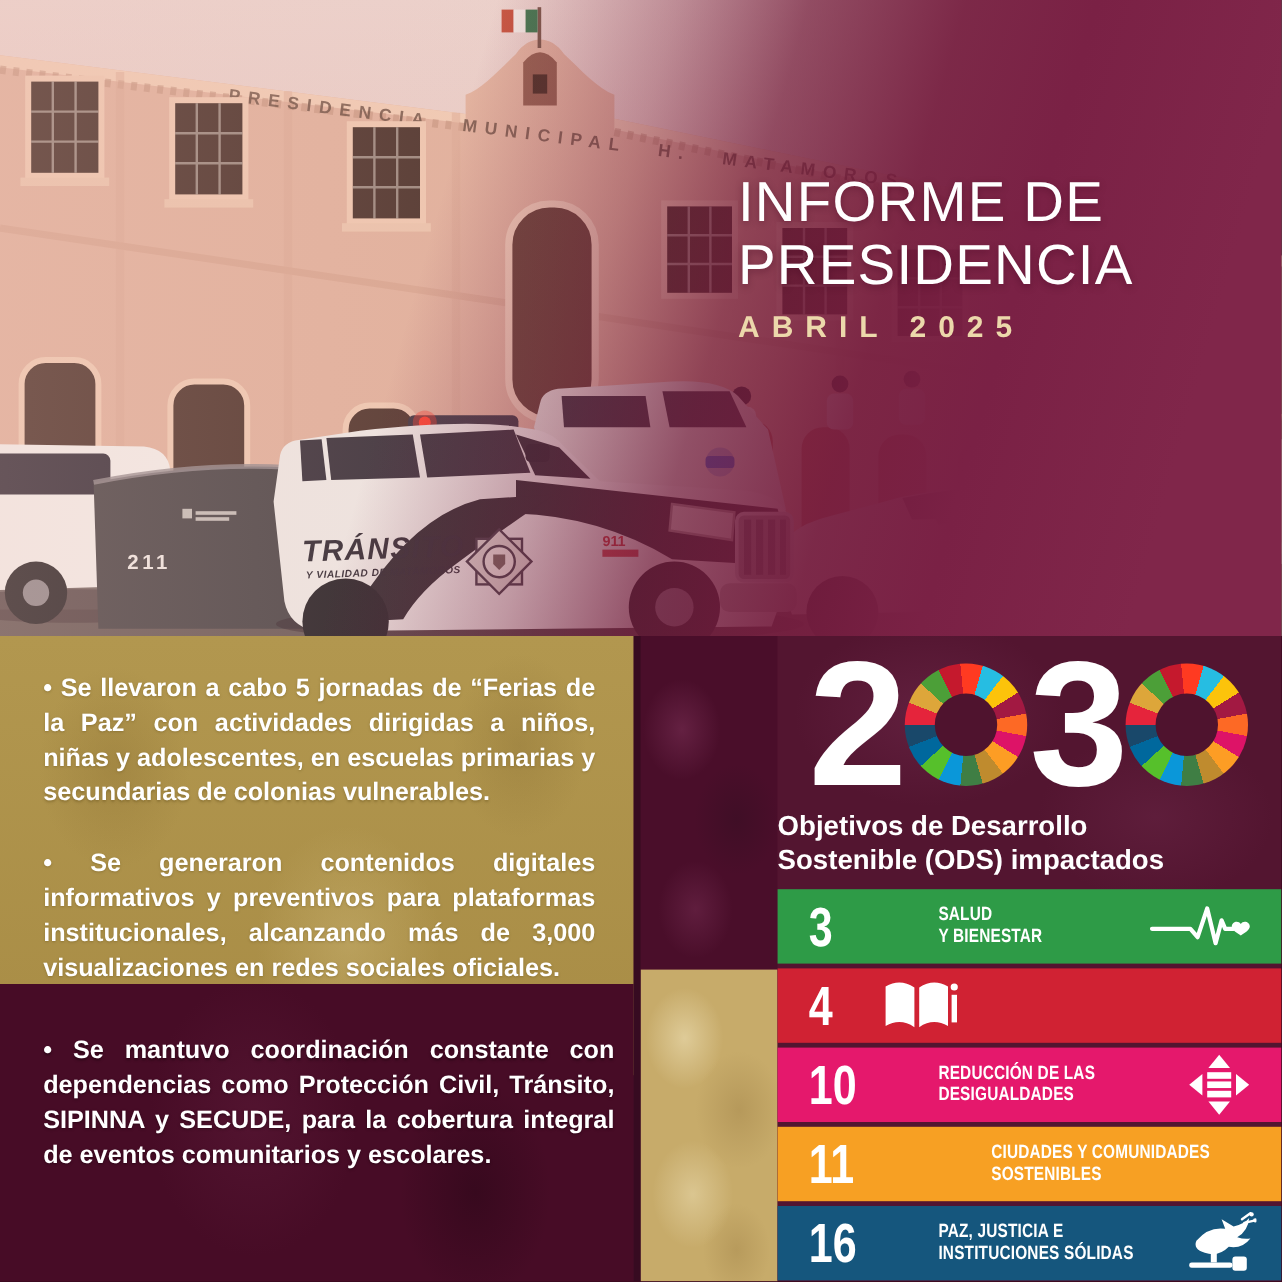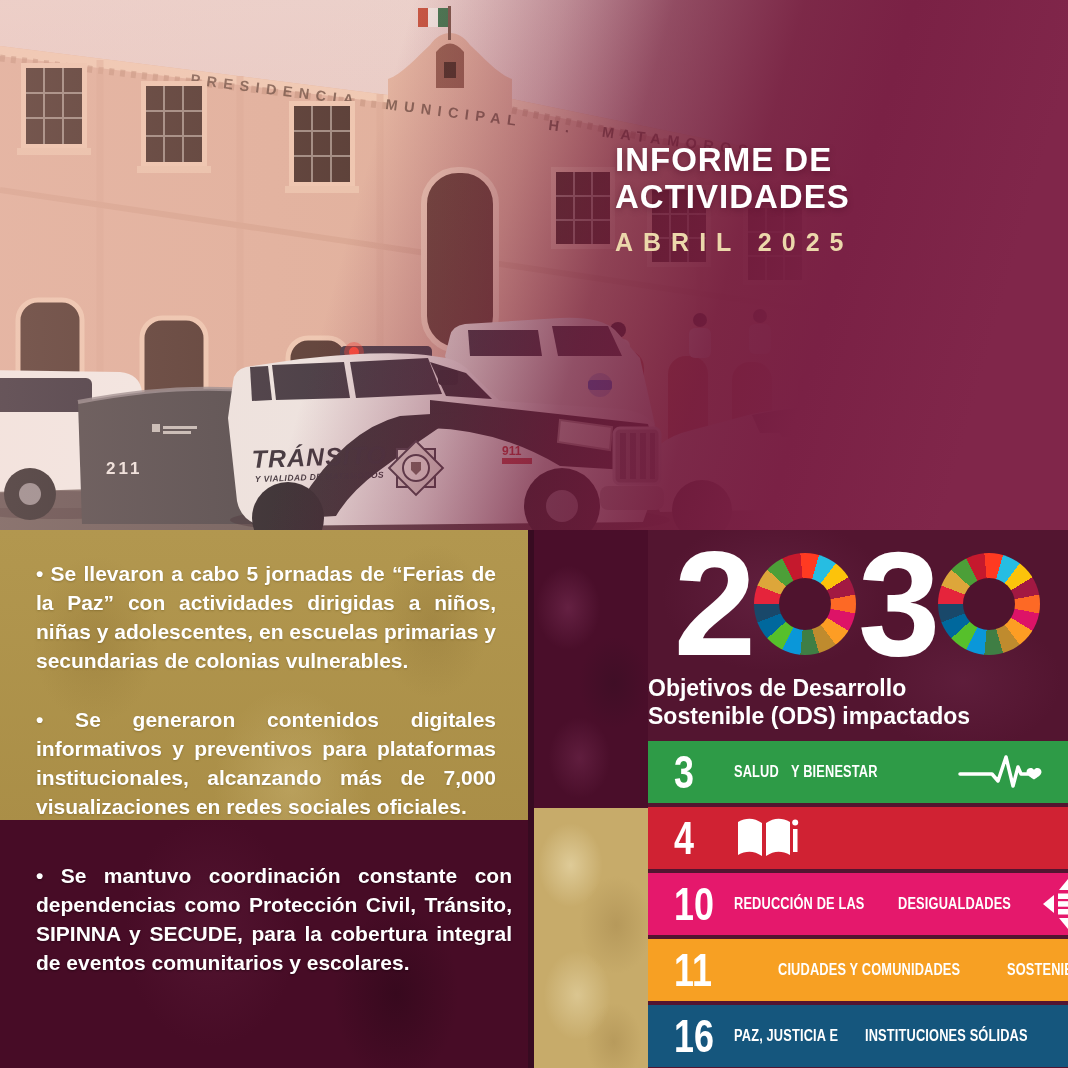--- a/index.html
+++ b/index.html
@@ -13,7 +13,7 @@
   .photo svg{display:block;}
 
   .title-block{left:615px;top:142px;width:440px;color:#fff;}
-  .title-line{font-size:33px;font-weight:700;line-height:1.12;letter-spacing:1px;
+  .title-line{font-size:47px;font-weight:400;line-height:1.12;letter-spacing:1px;
     text-shadow:0 2px 6px rgba(60,5,30,.35);}
   .subtitle{margin-top:12px;font-size:25px;font-weight:800;letter-spacing:10px;color:#ecd8ab;}
 

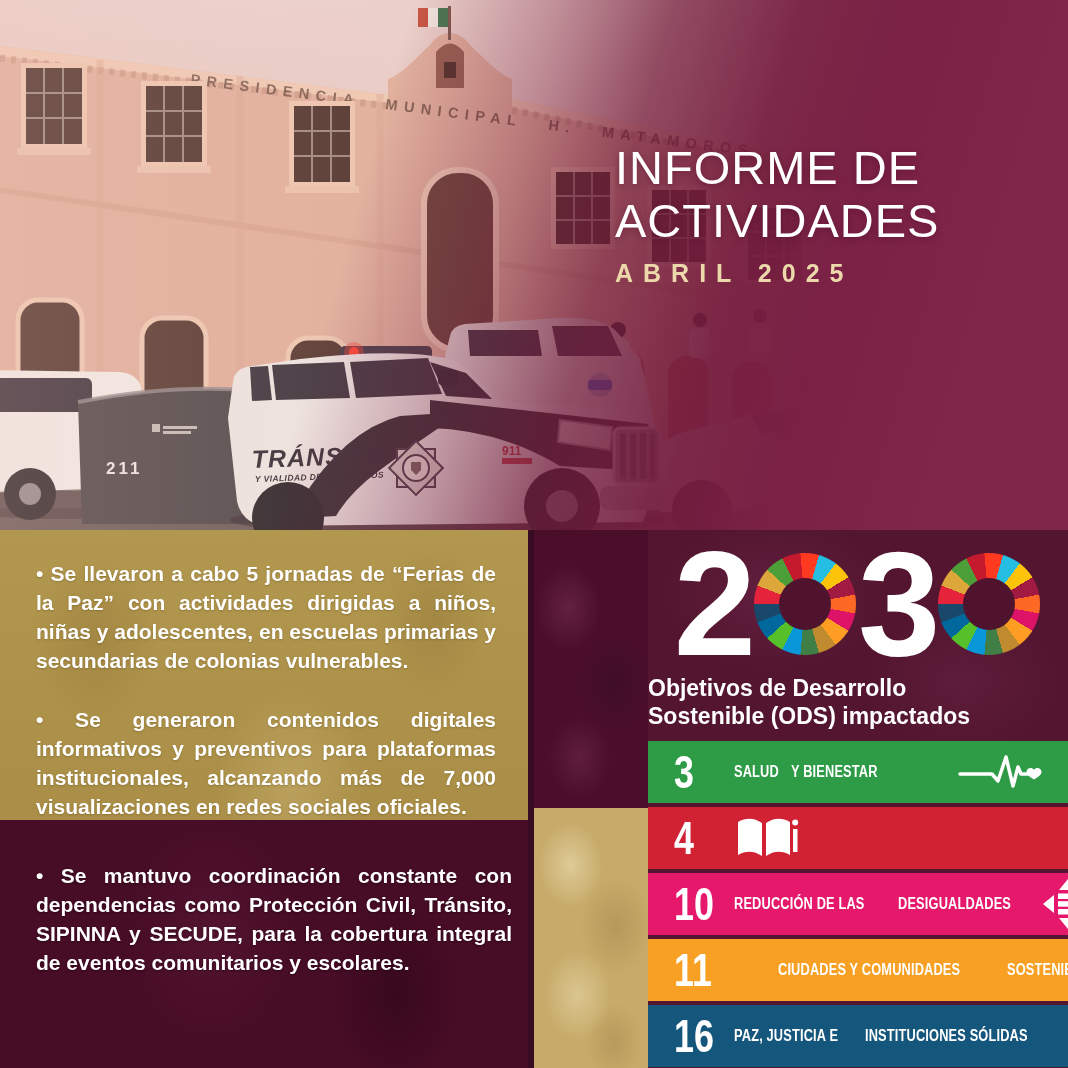--- a/index.html
+++ b/index.html
@@ -298,7 +298,7 @@
 
   <div class="abs title-block">
     <div class="title-line">INFORME DE</div>
-    <div class="title-line">ACTIVIDADES</div>
+    <div class="title-line">PRESIDENCIA</div>
     <div class="subtitle">ABRIL 2025</div>
   </div>
 

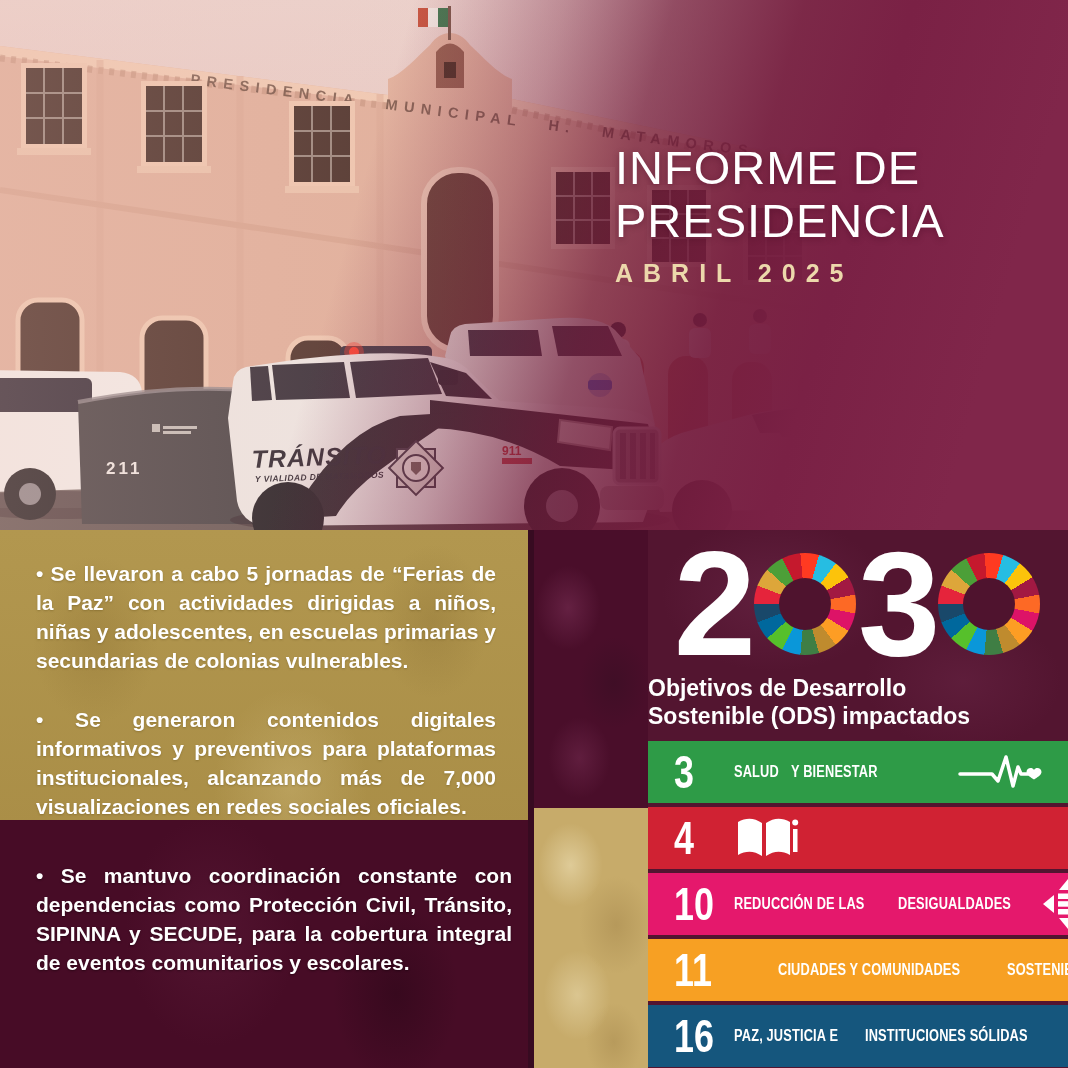--- a/index.html
+++ b/index.html
@@ -304,7 +304,7 @@
 
   <div class="abs gold-block">
     <p class="bullet-par">• Se llevaron a cabo 5 jornadas de “Ferias de la Paz” con actividades dirigidas a niños, niñas y adolescentes, en escuelas primarias y secundarias de colonias vulnerables.</p>
-    <p class="bullet-par">• Se generaron contenidos digitales informativos y preventivos para plataformas institucionales, alcanzando más de 7,000 visualizaciones en redes sociales oficiales.</p>
+    <p class="bullet-par">• Se generaron contenidos digitales informativos y preventivos para plataformas institucionales, alcanzando más de 3,000 visualizaciones en redes sociales oficiales.</p>
   </div>
 
   <div class="abs maroon-block">

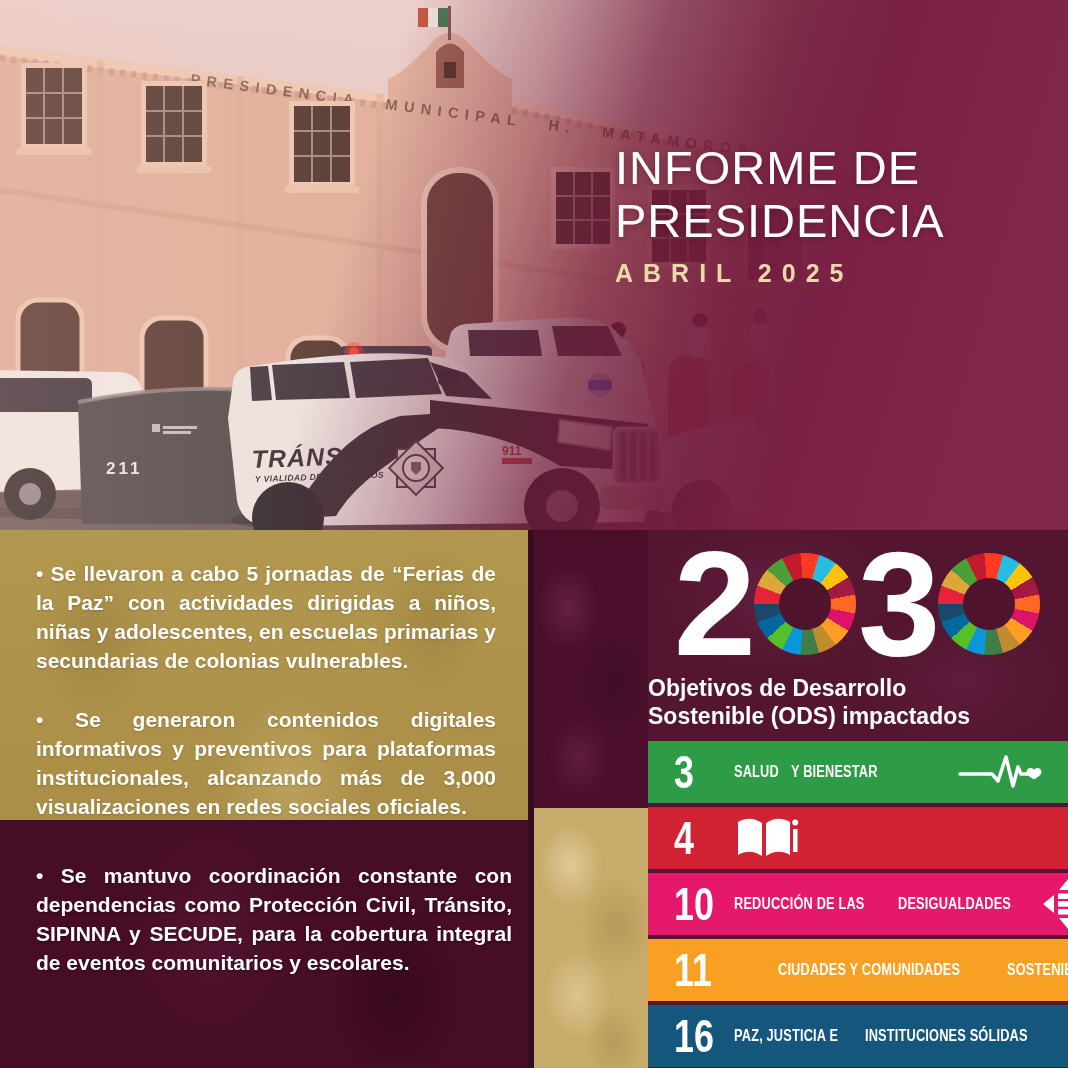--- a/index.html
+++ b/index.html
@@ -72,7 +72,7 @@
   .sdg-bar{height:62px;display:flex;align-items:center;padding-left:26px;color:#fff;}
   .sdg-num{width:60px;flex:0 0 60px;font-size:46px;font-weight:800;line-height:60px;
     transform:scaleX(.78);transform-origin:left center;}
-  .sdg-labels{flex:1;display:flex;justify-content:flex-start;gap:1px;}
+  .sdg-labels{flex:1;display:flex;flex-direction:column;justify-content:flex-start;gap:1px;margin-left:48px;}
   .sdg-line{font-size:16px;font-weight:800;line-height:1.06;letter-spacing:.2px;
     transform:scaleX(.8);transform-origin:left center;white-space:nowrap;}
   .goal-icon{flex:0 0 80px;display:flex;justify-content:flex-end;padding-right:24px;}

